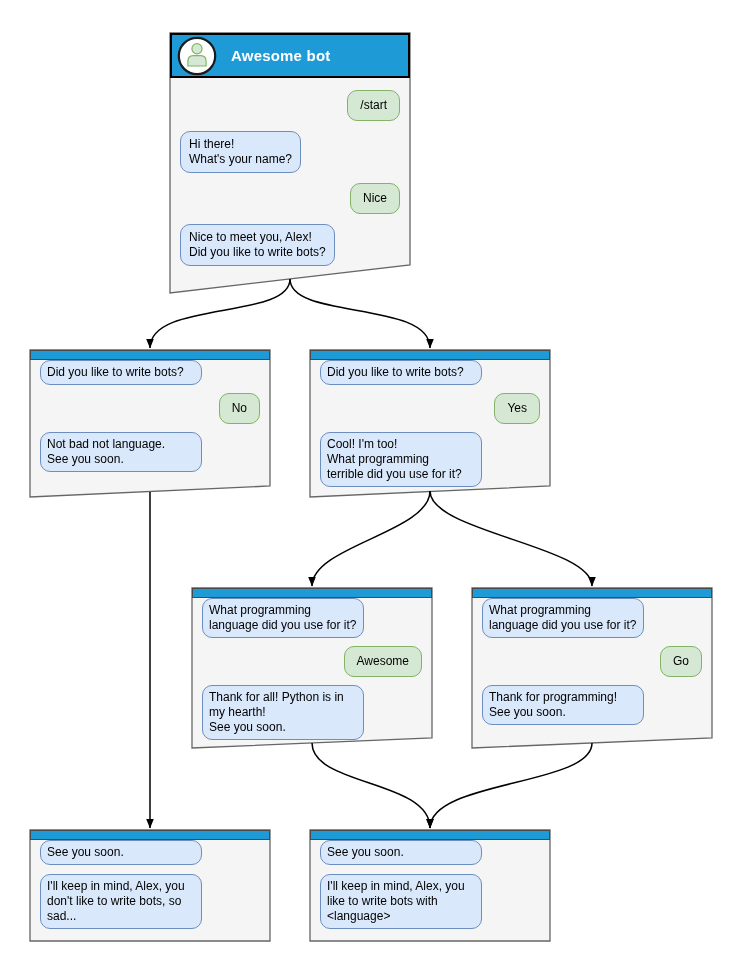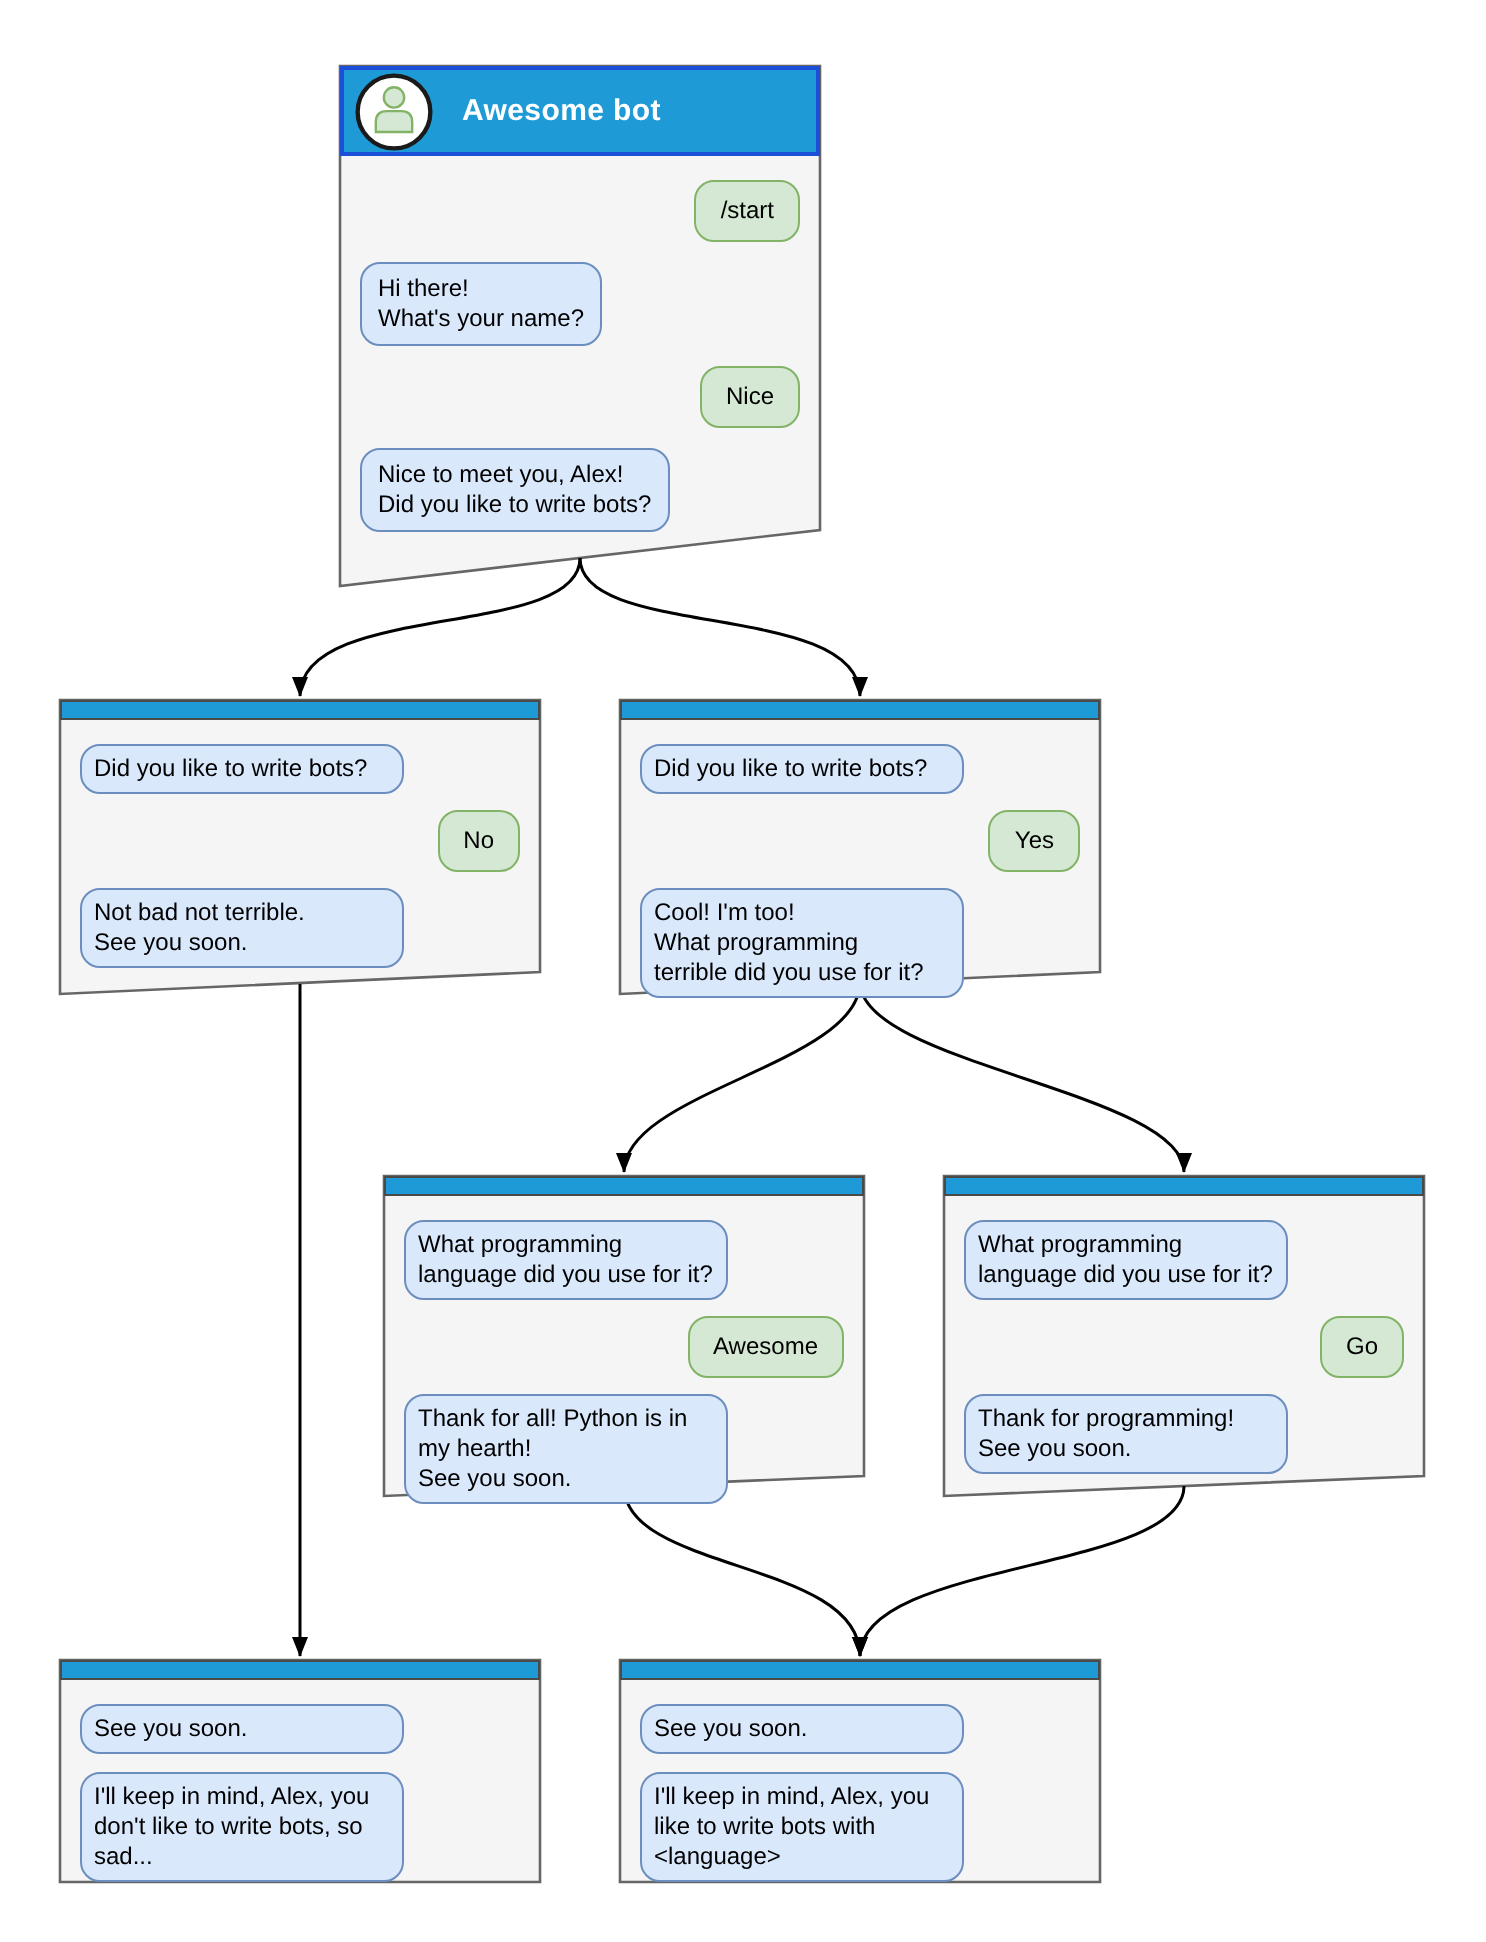--- a/index.html
+++ b/index.html
@@ -18,7 +18,7 @@
     background:var(--c-header,#1E9BD7);
     display:flex;align-items:center;
   }
-  .hdr-big{border:2px solid #1d4ed8;}
+  .hdr-big{border:2px solid #000000;}
   .hdr-thin{border:1px solid #4a4a4a;}
   .hdr .title{
     color:#ffffff;font-size:15px;font-weight:700;margin-left:14px;

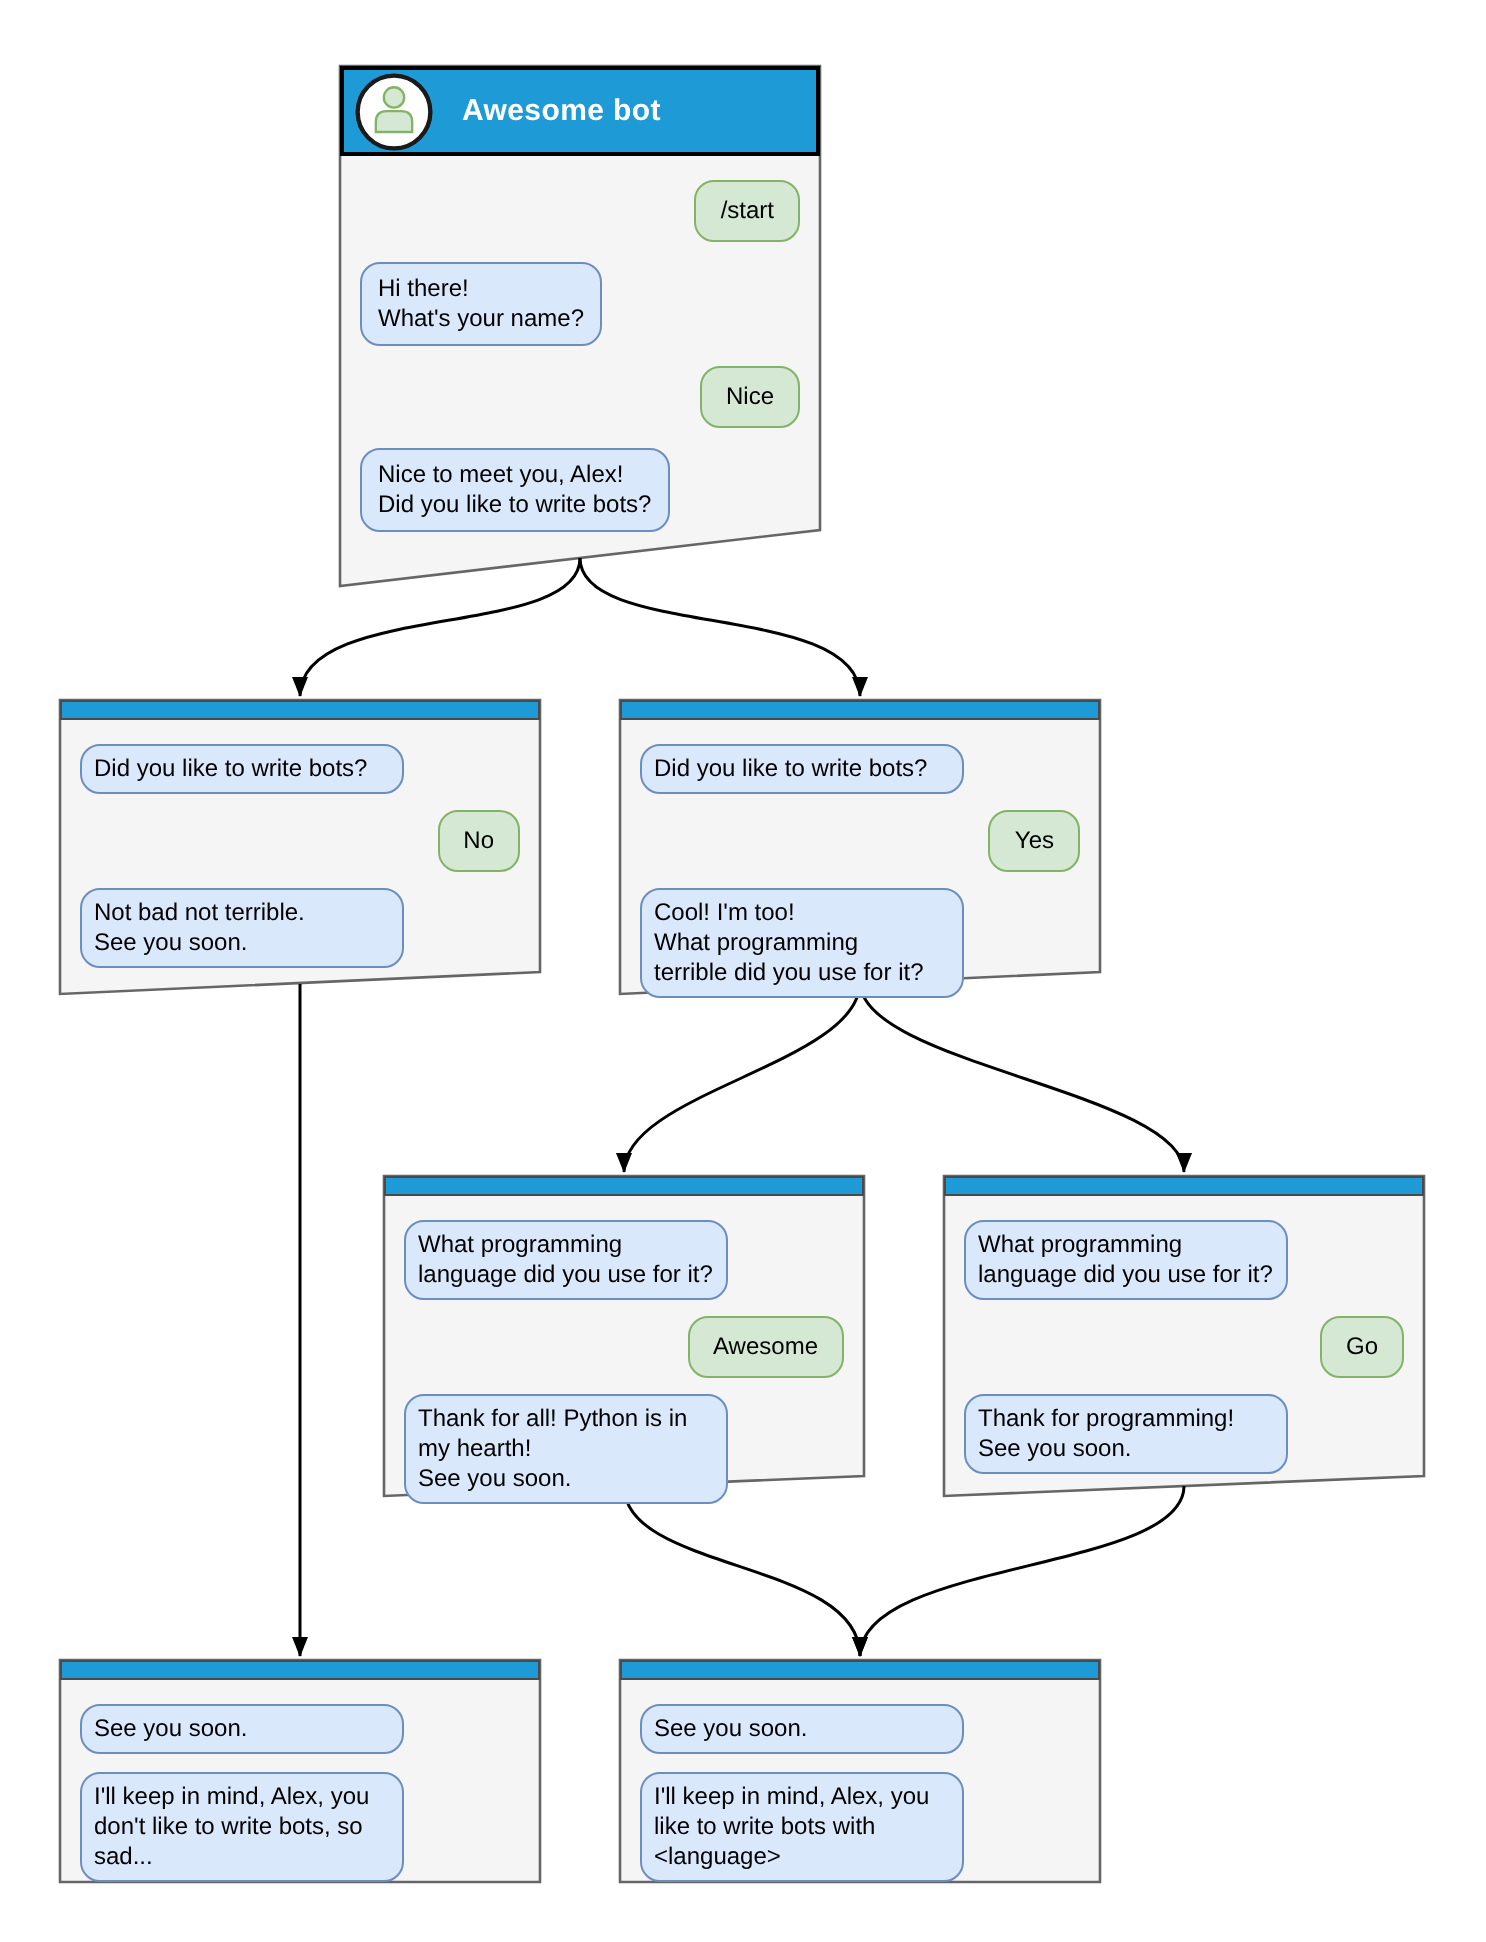--- a/index.html
+++ b/index.html
@@ -28,7 +28,7 @@
 
   .node-body{
     position:absolute;box-sizing:border-box;display:flex;flex-direction:column;
-    align-items:flex-start;padding:12px 10px;gap:8px;
+    align-items:flex-start;padding:0 10px;gap:8px;
   }
   .nb-start{left:170px;top:78px;width:240px;padding-top:12px;gap:10px;}
   .nb-no{left:30px;top:360px;width:240px;}

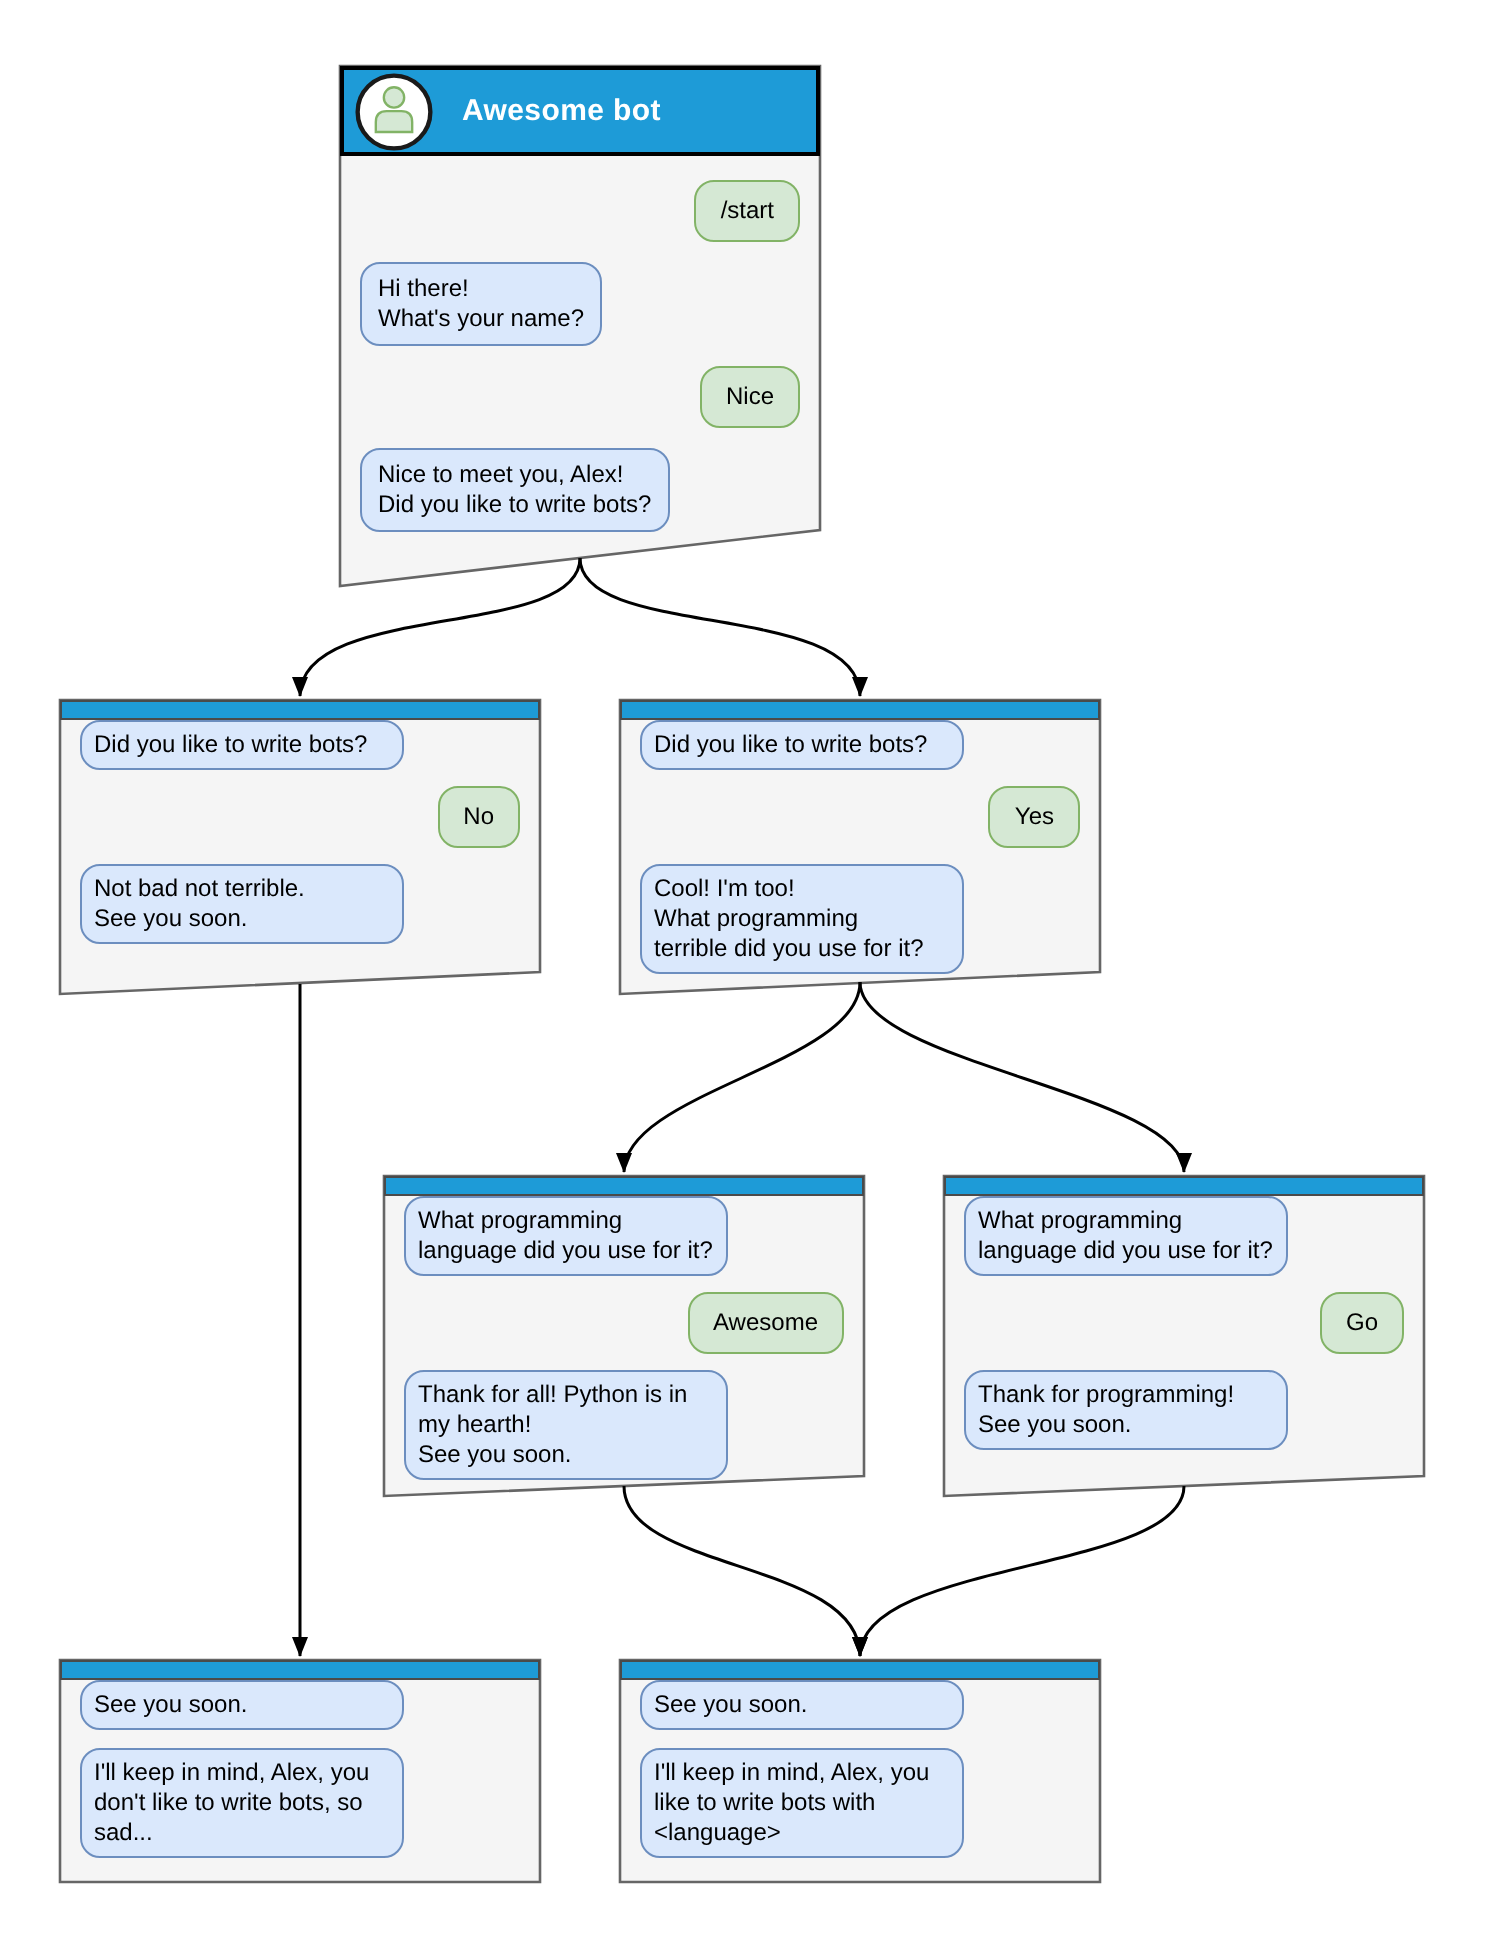--- a/index.html
+++ b/index.html
@@ -112,7 +112,7 @@
   <div class="node-body nb-no">
     <div class="bubble bot">Did you like to write bots?</div>
     <div class="bubble user">No</div>
-    <div class="bubble bot">Not bad not terrible.
+    <div class="bubble bot">Not bad not language.
 See you soon.</div>
   </div>
 

